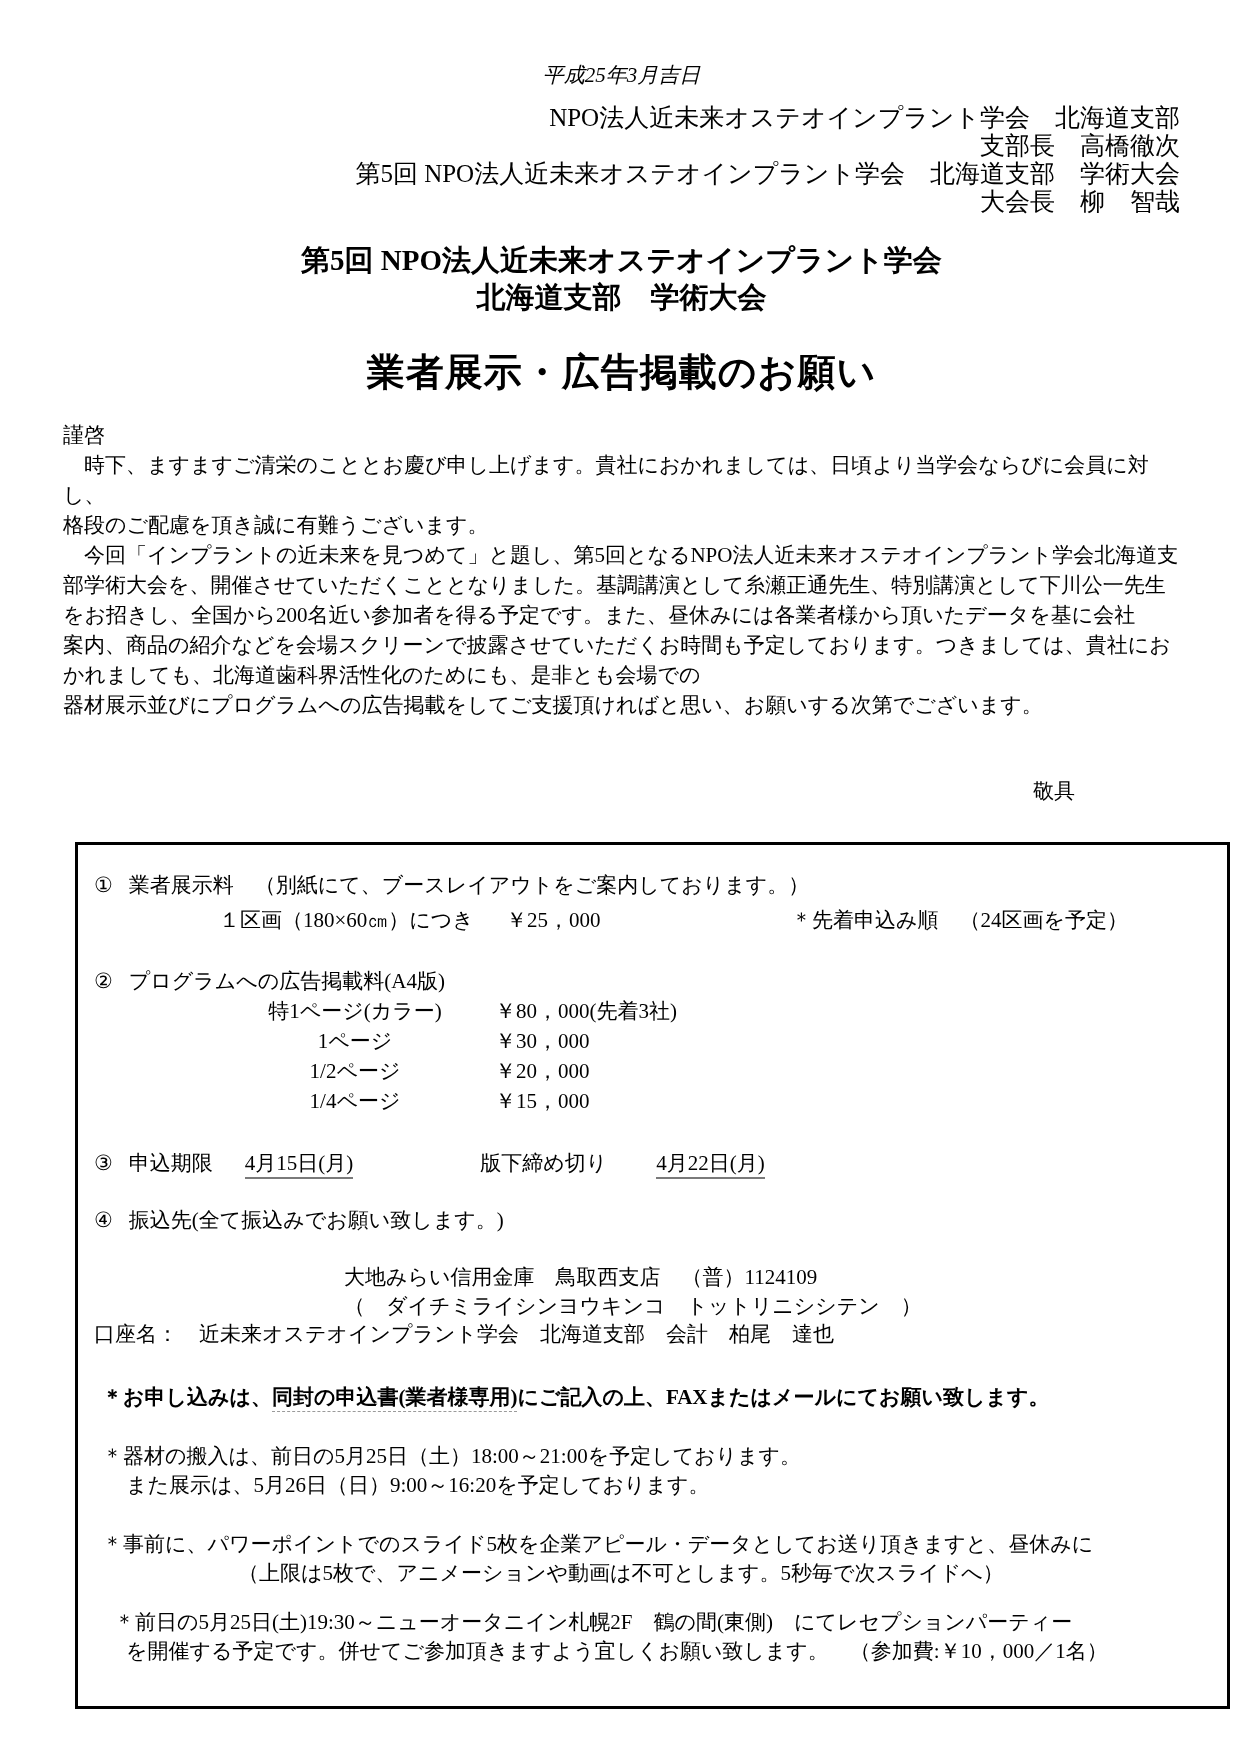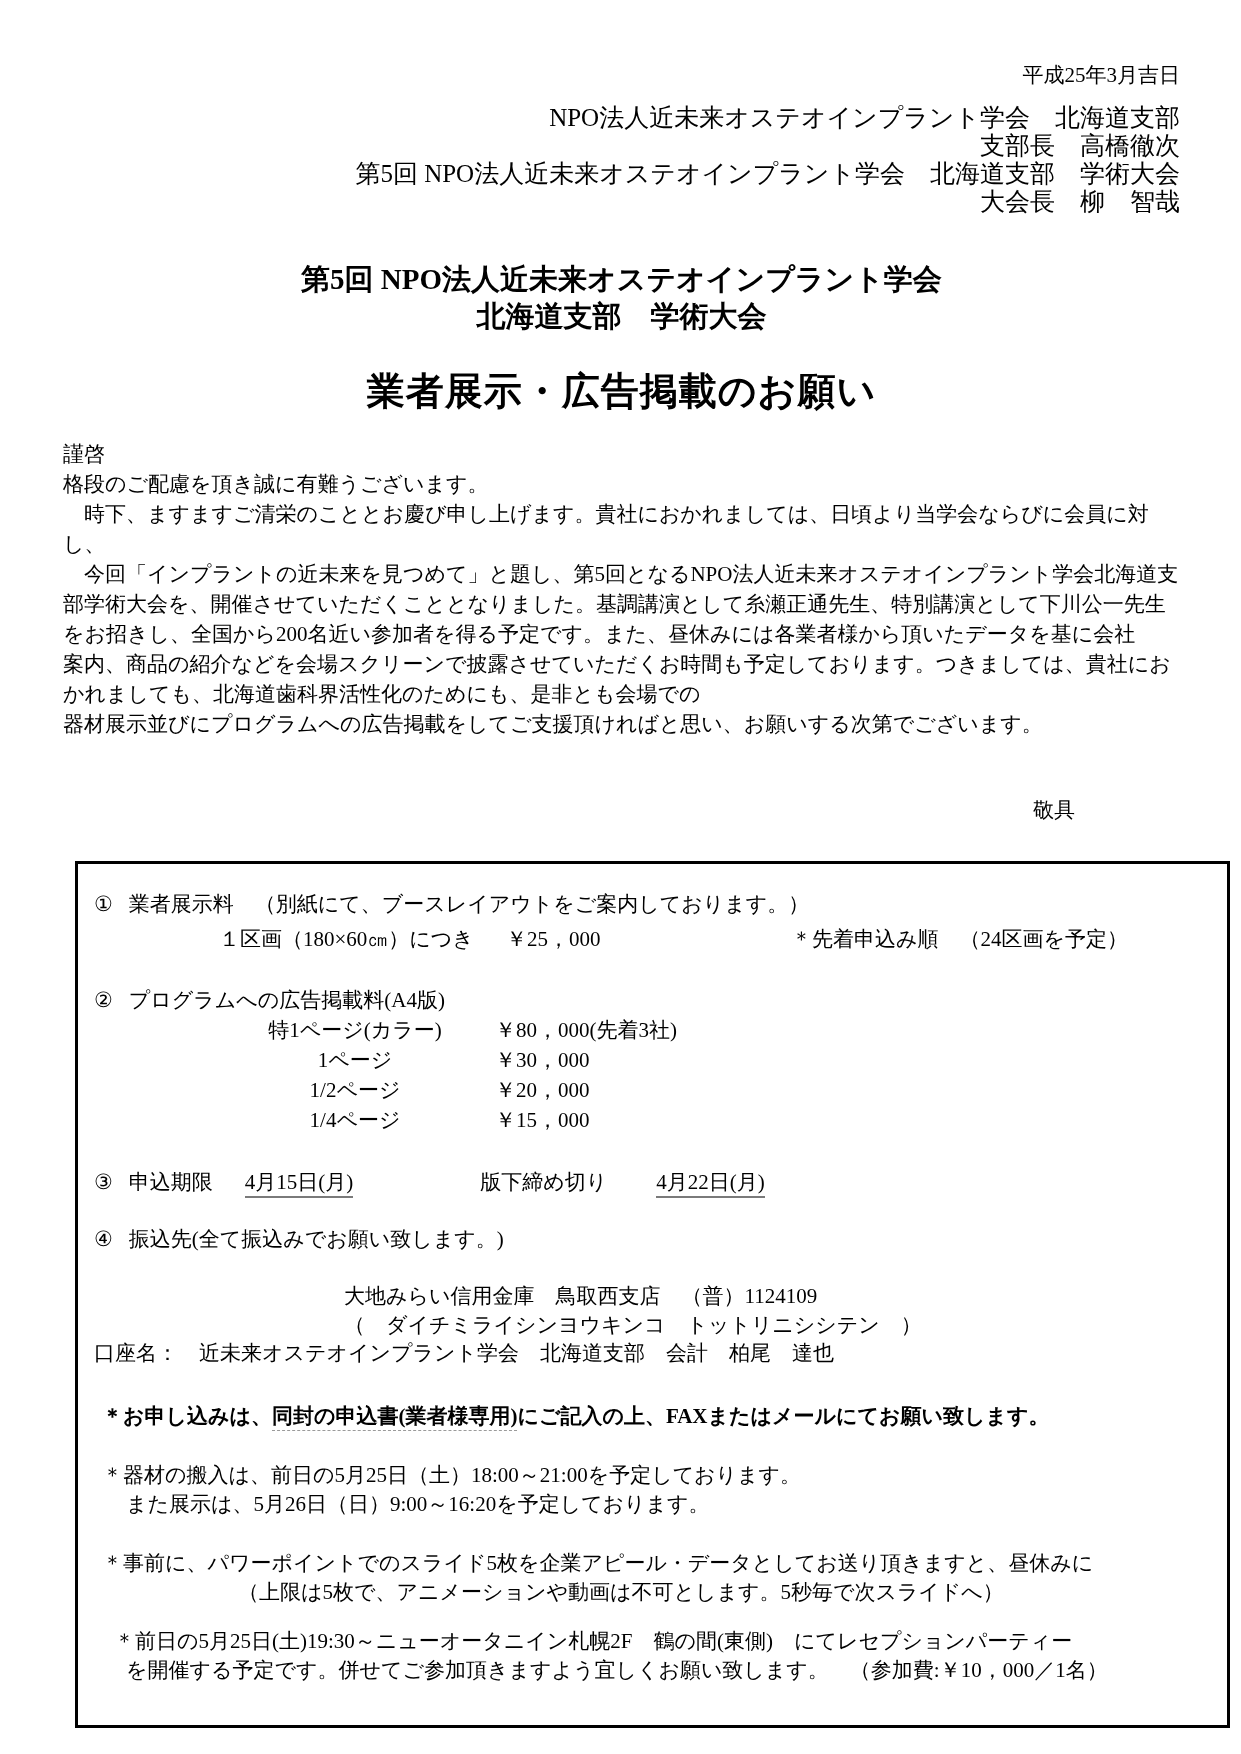--- a/index.html
+++ b/index.html
@@ -9,7 +9,7 @@
     position:relative;overflow:hidden;box-sizing:border-box;
     padding:62px 61px 0 63px;
   }
-  .date-line{text-align:right;font-size:21px;line-height:26px;}
+  .date-line{text-align:center;font-size:21px;line-height:26px;font-style:italic;}
   .sender-block{margin-top:16px;text-align:right;font-size:25px;line-height:28px;}
   .title-block{margin-top:45px;text-align:center;font-weight:bold;font-size:29px;line-height:37px;}
   .subject-line{margin-top:34px;text-align:center;font-weight:bold;font-size:38px;line-height:44px;letter-spacing:1px;}

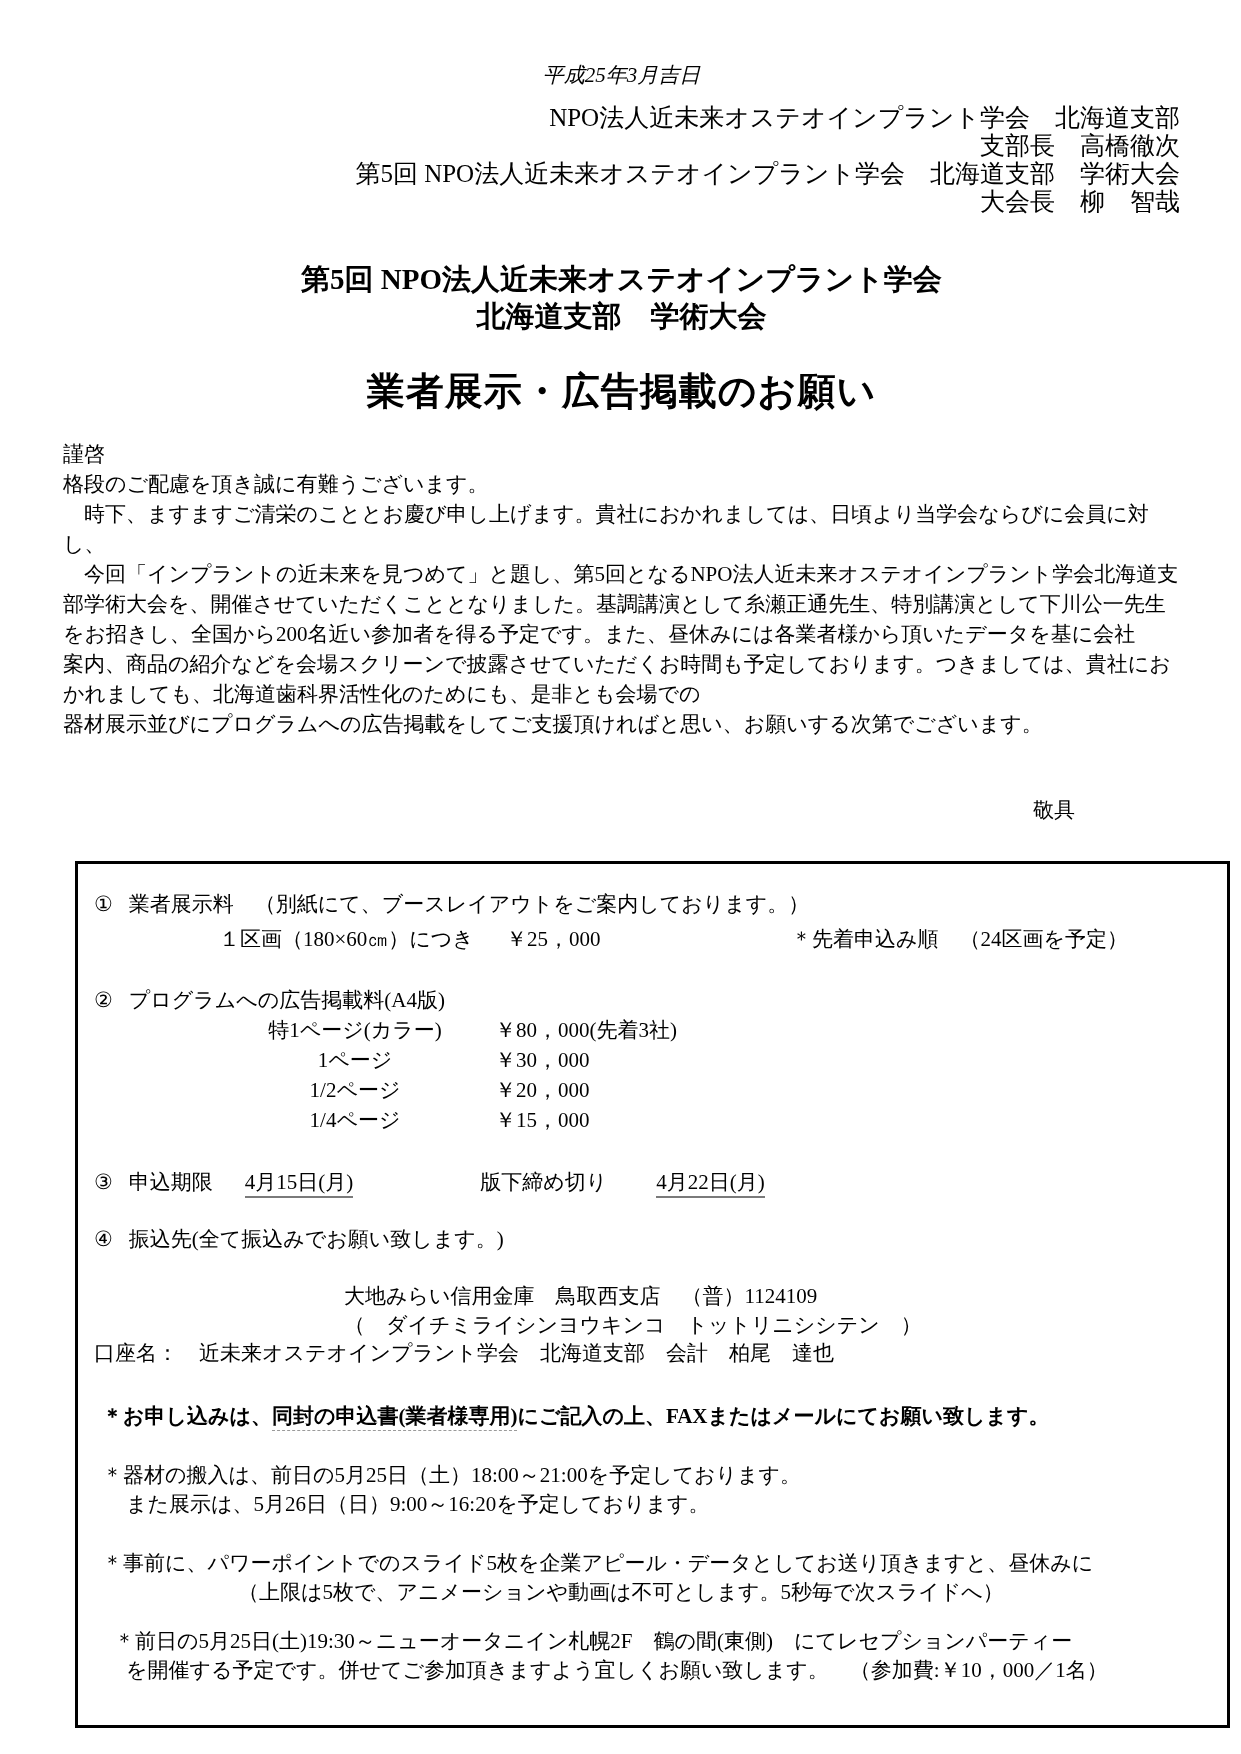--- a/index.html
+++ b/index.html
@@ -11,7 +11,7 @@
   }
   .date-line{text-align:center;font-size:21px;line-height:26px;font-style:italic;}
   .sender-block{margin-top:16px;text-align:right;font-size:25px;line-height:28px;}
-  .title-block{margin-top:45px;text-align:center;font-weight:bold;font-size:29px;line-height:37px;}
+  .title-block{margin-top:26px;text-align:center;font-weight:bold;font-size:29px;line-height:37px;}
   .subject-line{margin-top:34px;text-align:center;font-weight:bold;font-size:38px;line-height:44px;letter-spacing:1px;}
   .body-text{margin-top:26px;font-size:21px;line-height:30px;}
   .closing-line{margin-top:56px;padding-right:105px;text-align:right;font-size:21px;line-height:30px;}

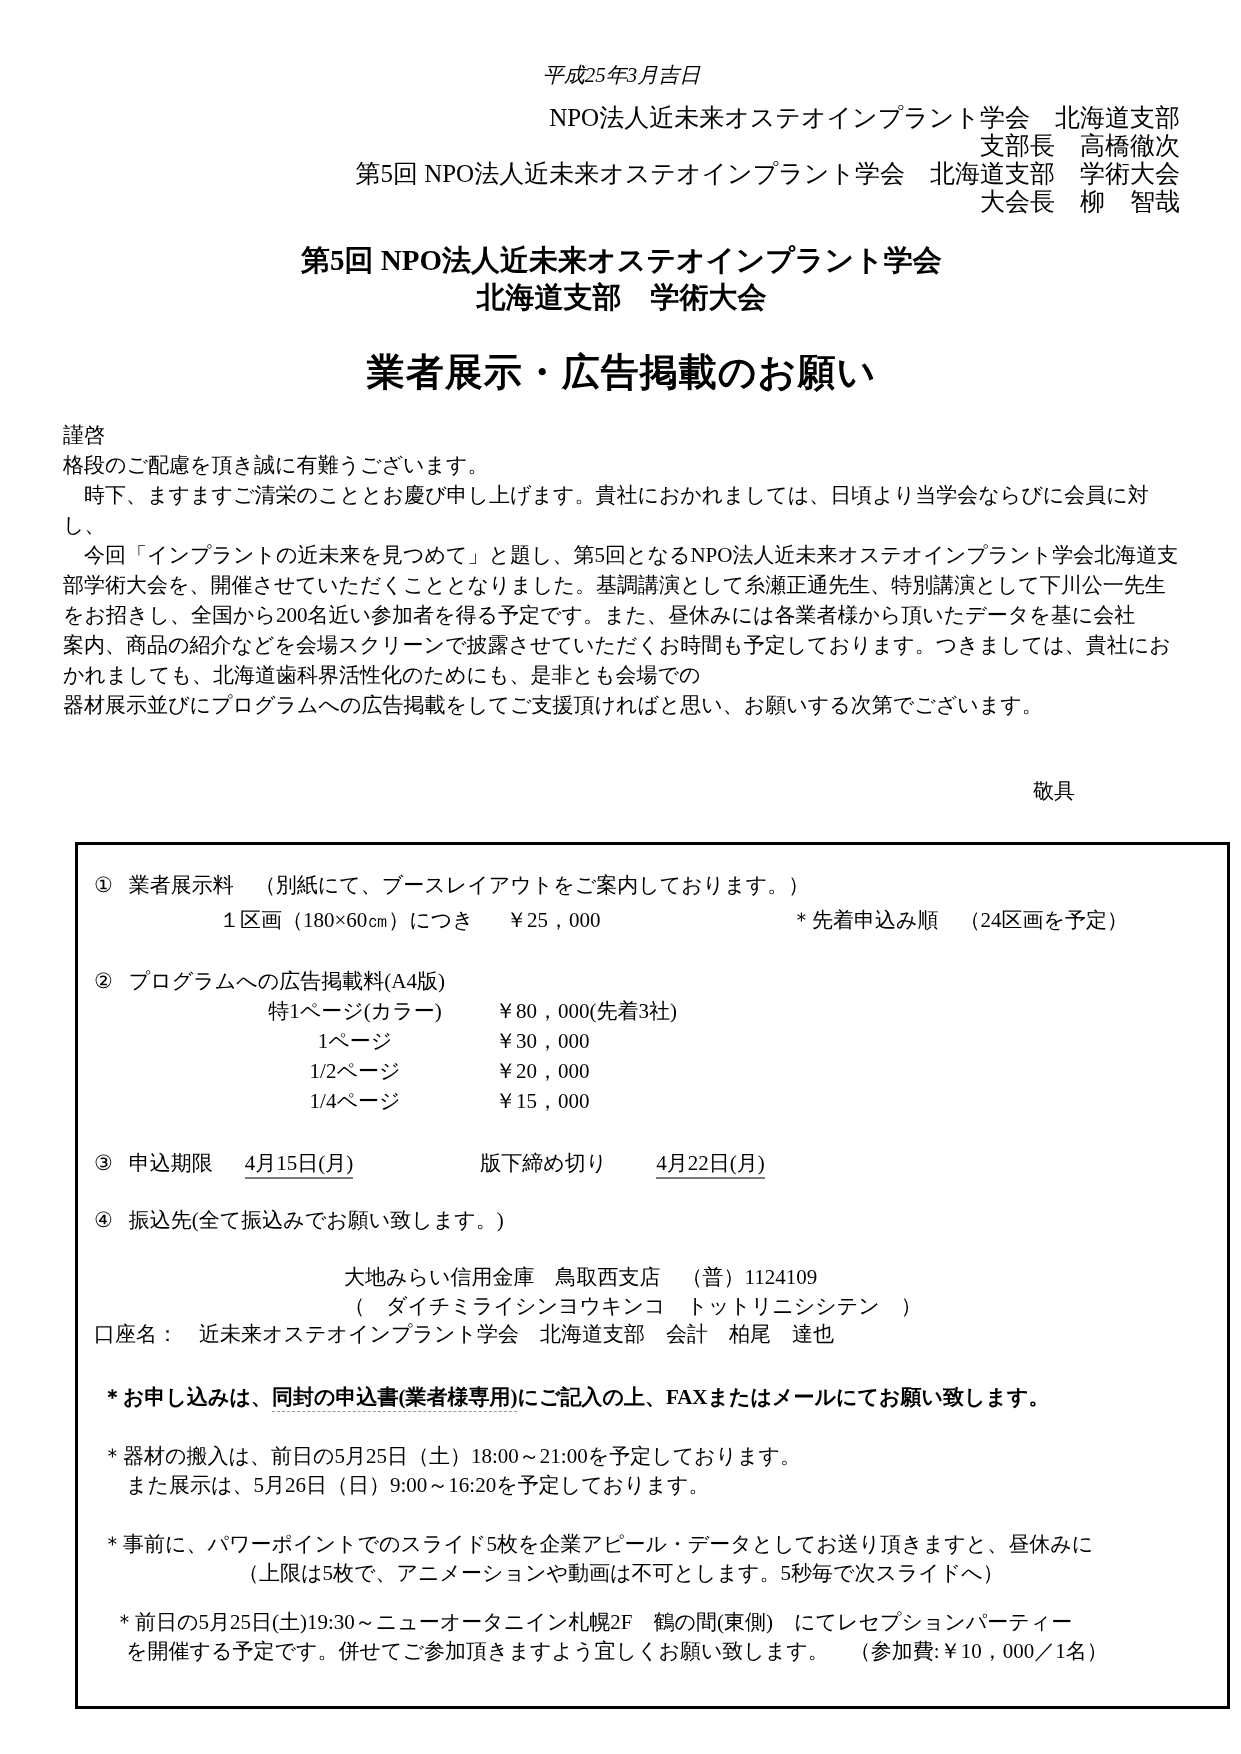--- a/index.html
+++ b/index.html
@@ -68,8 +68,8 @@
 
   <div class="body-text">
     <div>謹啓</div>
+    <div>　時下、ますますご清栄のこととお慶び申し上げます。貴社におかれましては、日頃より当学会ならびに会員に対し、</div>
     <div>格段のご配慮を頂き誠に有難うございます。</div>
-    <div>　時下、ますますご清栄のこととお慶び申し上げます。貴社におかれましては、日頃より当学会ならびに会員に対し、</div>
     <div>　今回「インプラントの近未来を見つめて」と題し、第5回となるNPO法人近未来オステオインプラント学会北海道支</div>
     <div>部学術大会を、開催させていただくこととなりました。基調講演として糸瀬正通先生、特別講演として下川公一先生</div>
     <div>をお招きし、全国から200名近い参加者を得る予定です。また、昼休みには各業者様から頂いたデータを基に会社</div>

